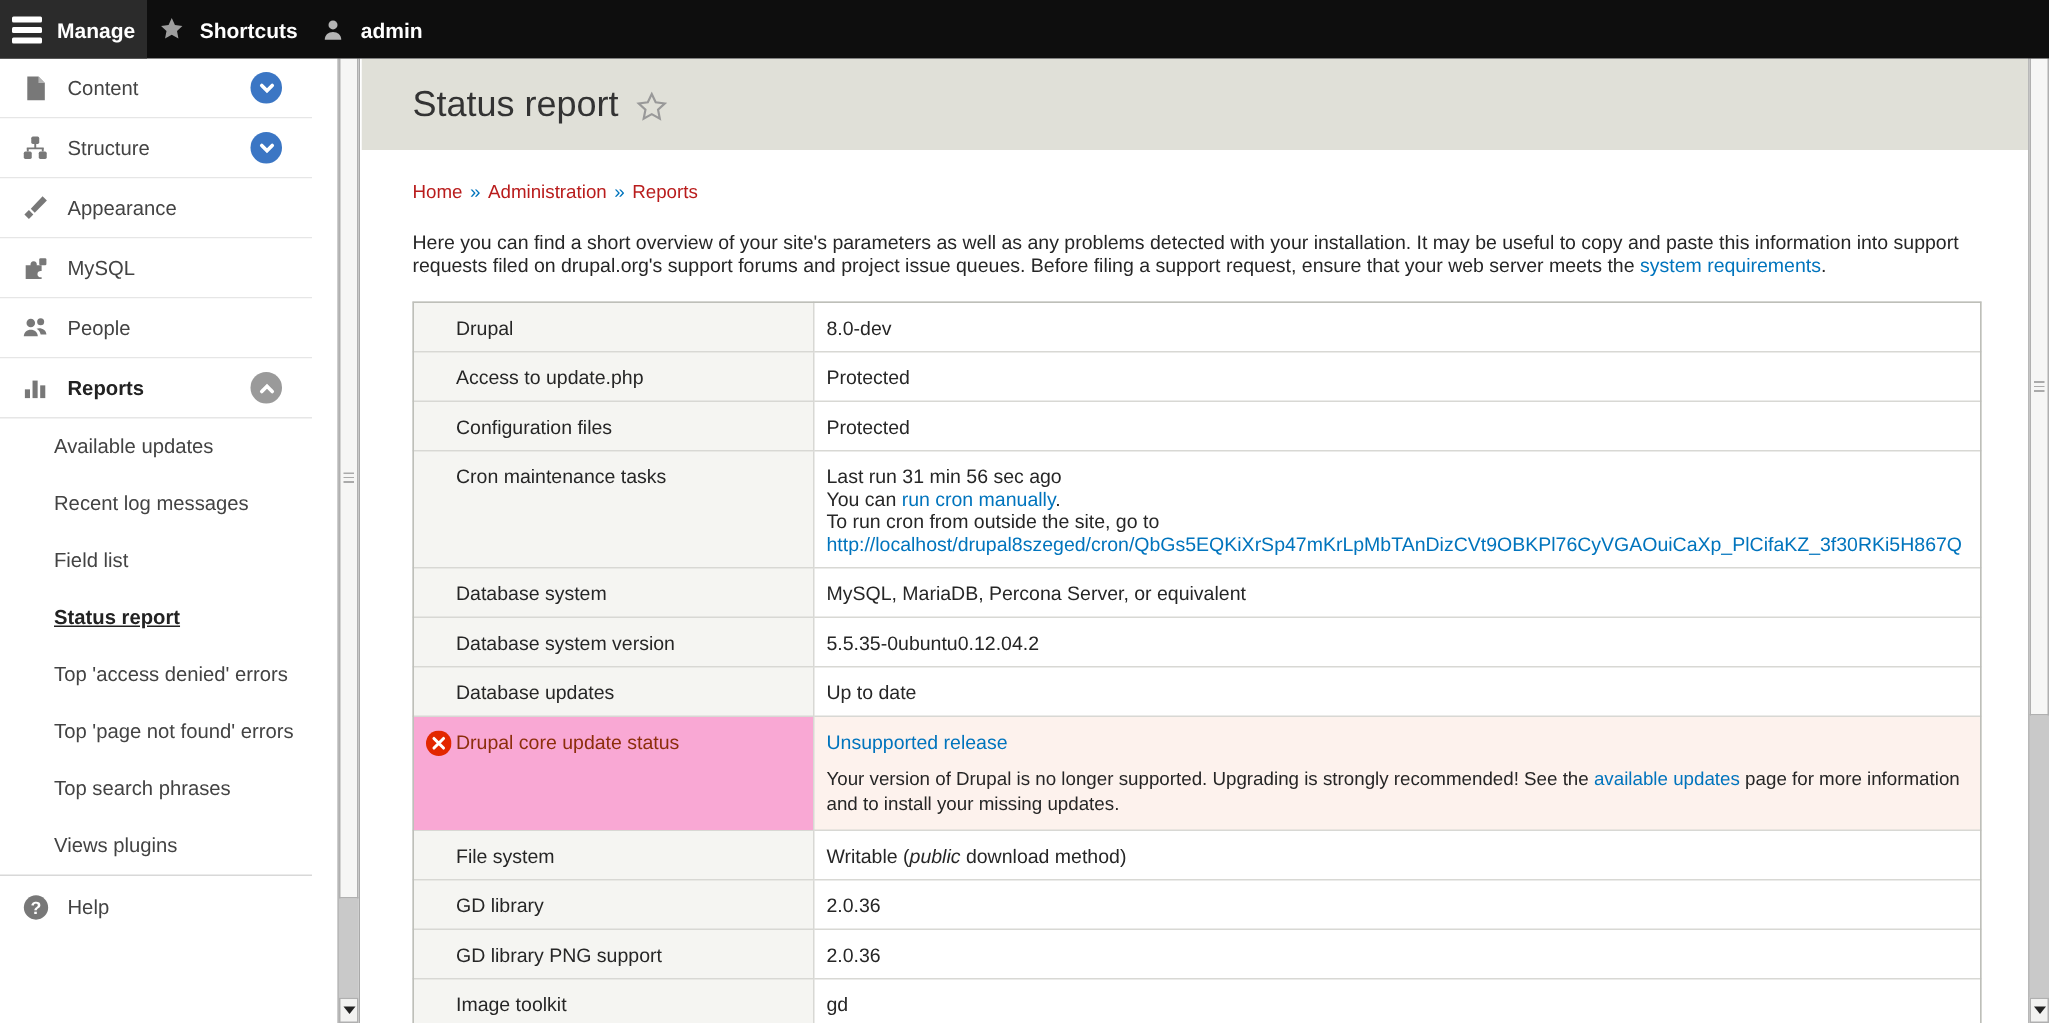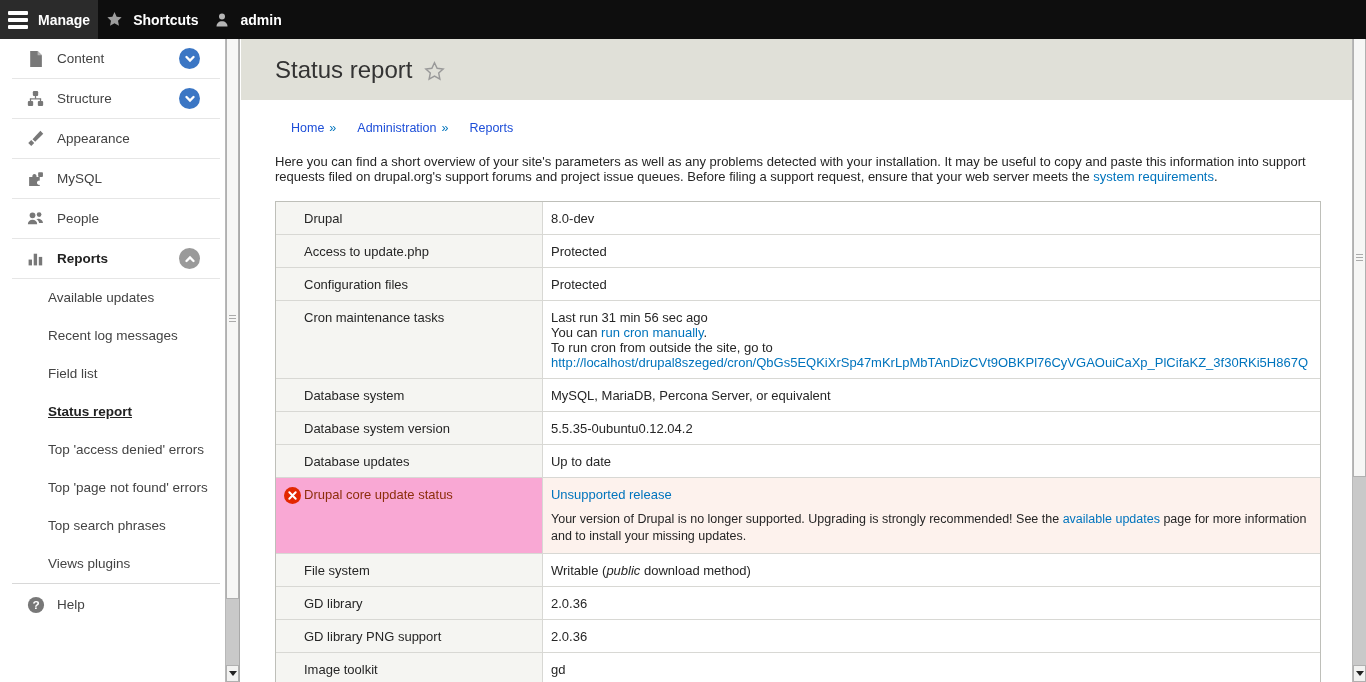--- a/index.html
+++ b/index.html
@@ -16,7 +16,7 @@
   .hamburger span { display:block; width:20px; height:4px; background:#fff; border-radius:1px; }
   
   .sidebar { position:absolute; top:39px; left:0; width:240px; bottom:0; background:#fff; border-right:1px solid #a9a9a9; z-index:20; }
-  .menu { position:absolute; left:12px; top:0; width:208px; }
+  .menu { position:absolute; left:0; top:0; width:208px; }
   .menu-item { display:flex; align-items:center; height:40px; border-bottom:1px solid #e6e6e6; padding-left:15px; position:relative; font-size:13.5px; color:#434343; cursor:pointer; background:#fff; }
   .menu-item .mi-icon { width:17px; height:17px; margin-right:13px; flex:0 0 auto; }
   .menu-item.bold { font-weight:bold; color:#222; }

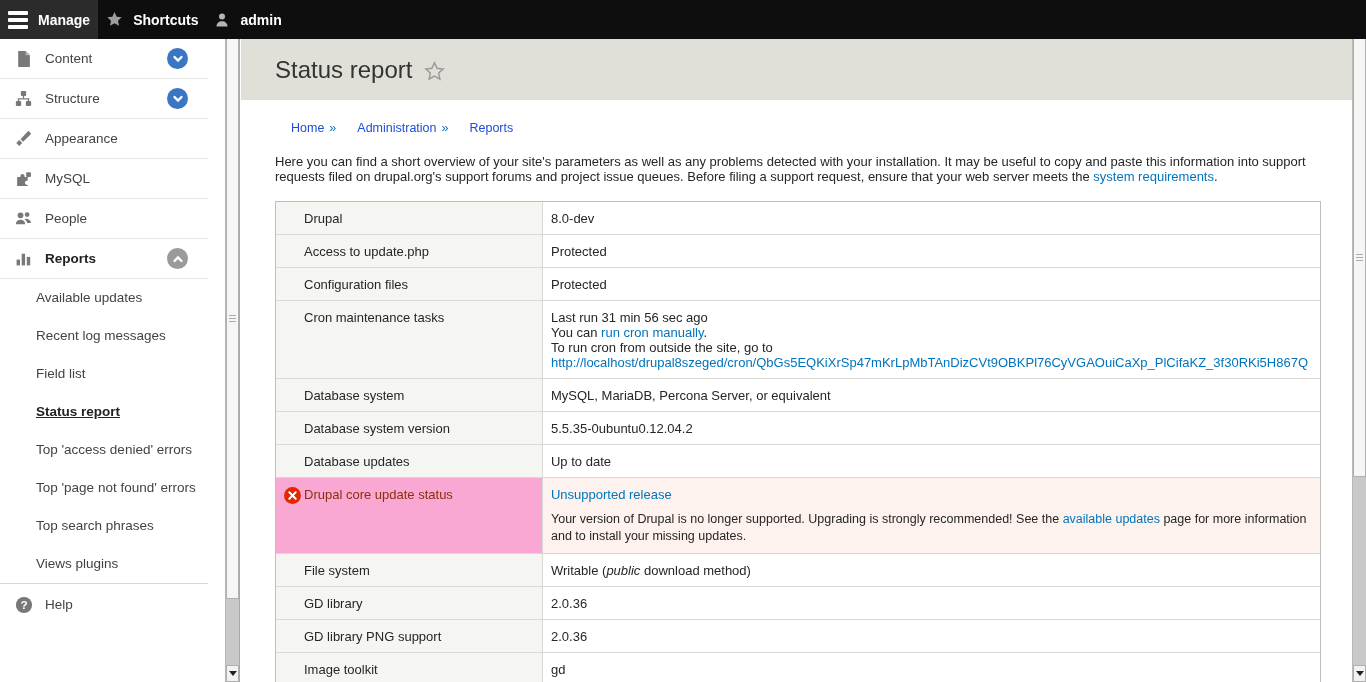--- a/index.html
+++ b/index.html
@@ -42,7 +42,7 @@
   .page-title { font-size:24px; color:#333; font-weight:400; }
   .fav-star { margin-left:12px; margin-top:3px; cursor:pointer; }
   .breadcrumb { margin:21px 0 0 34px; font-size:12.5px; color:#0074bd; }
-  .breadcrumb a { color:#1d4ed8; text-decoration:none; cursor:pointer;margin-left:16px; }
+  .breadcrumb a { color:#b91c1c; text-decoration:none; cursor:pointer; }
   .bc-sep { margin:0 5px; }
   .intro { margin:19px 34px 0 34px; width:1046px; font-size:13px; line-height:15px; color:#262626; }
   a.lnk { color:#0074bd; text-decoration:none; cursor:pointer; }

